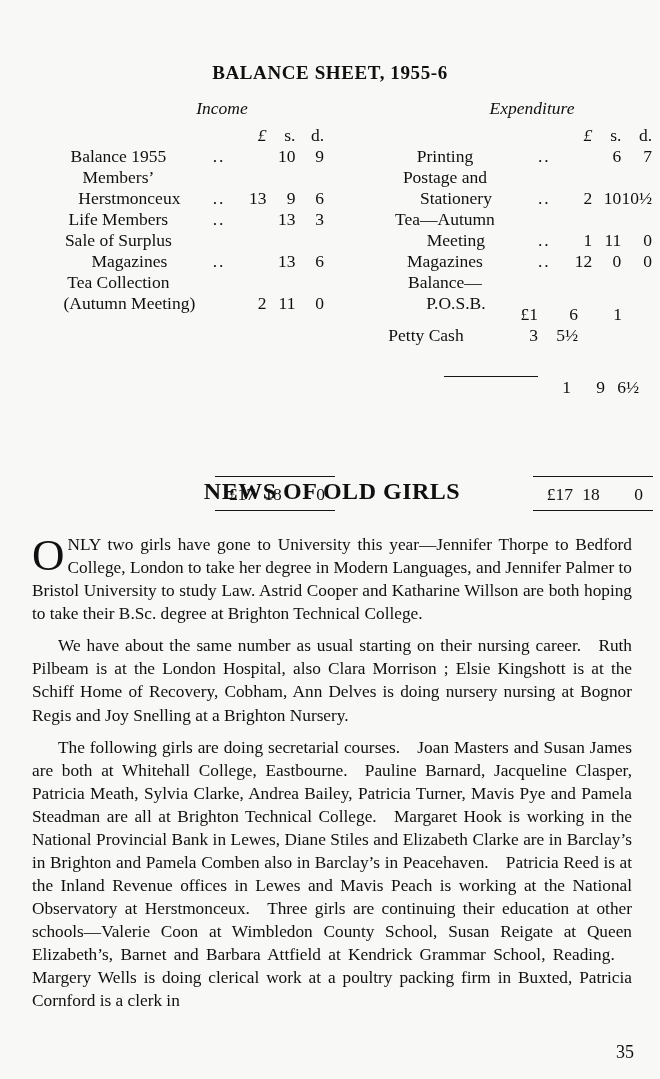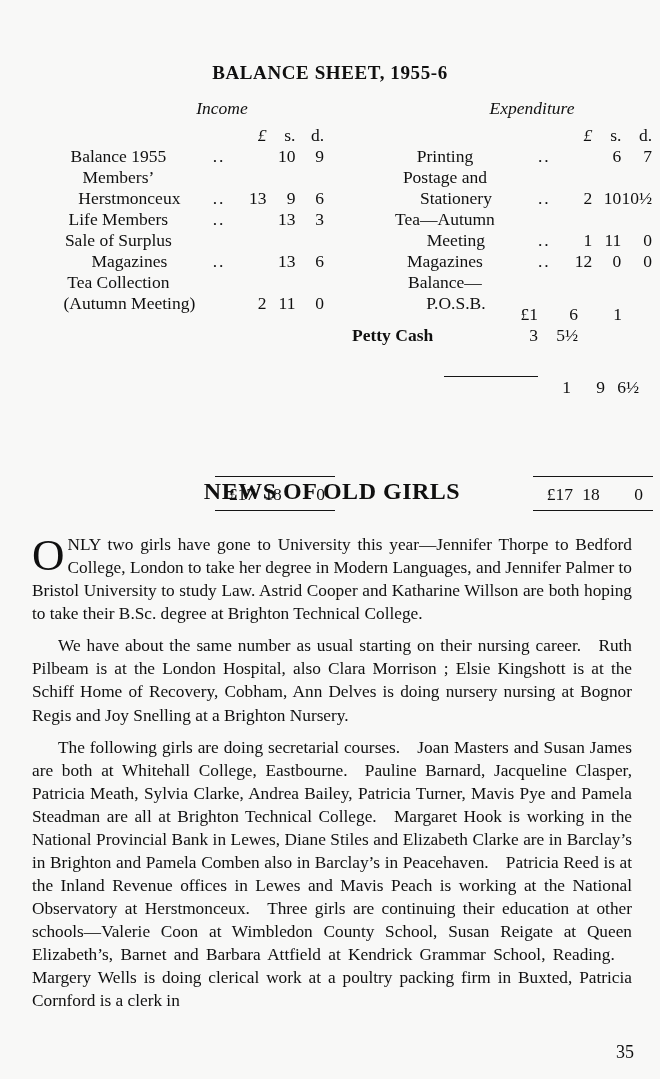--- a/index.html
+++ b/index.html
@@ -86,7 +86,7 @@
   }
   .subblock table { border-collapse: collapse; }
   .subblock td { padding: 0; vertical-align: baseline; white-space: nowrap; }
-  td.sublbl { text-align: left; padding-right: 8px; width: 148px; font-weight: bold; }
+  td.sublbl { text-align: center; padding-right: 8px; width: 148px; }
   td.subp { width: 30px; text-align: right; padding-right: 10px; }
   td.subd { width: 34px; text-align: right; }
 

